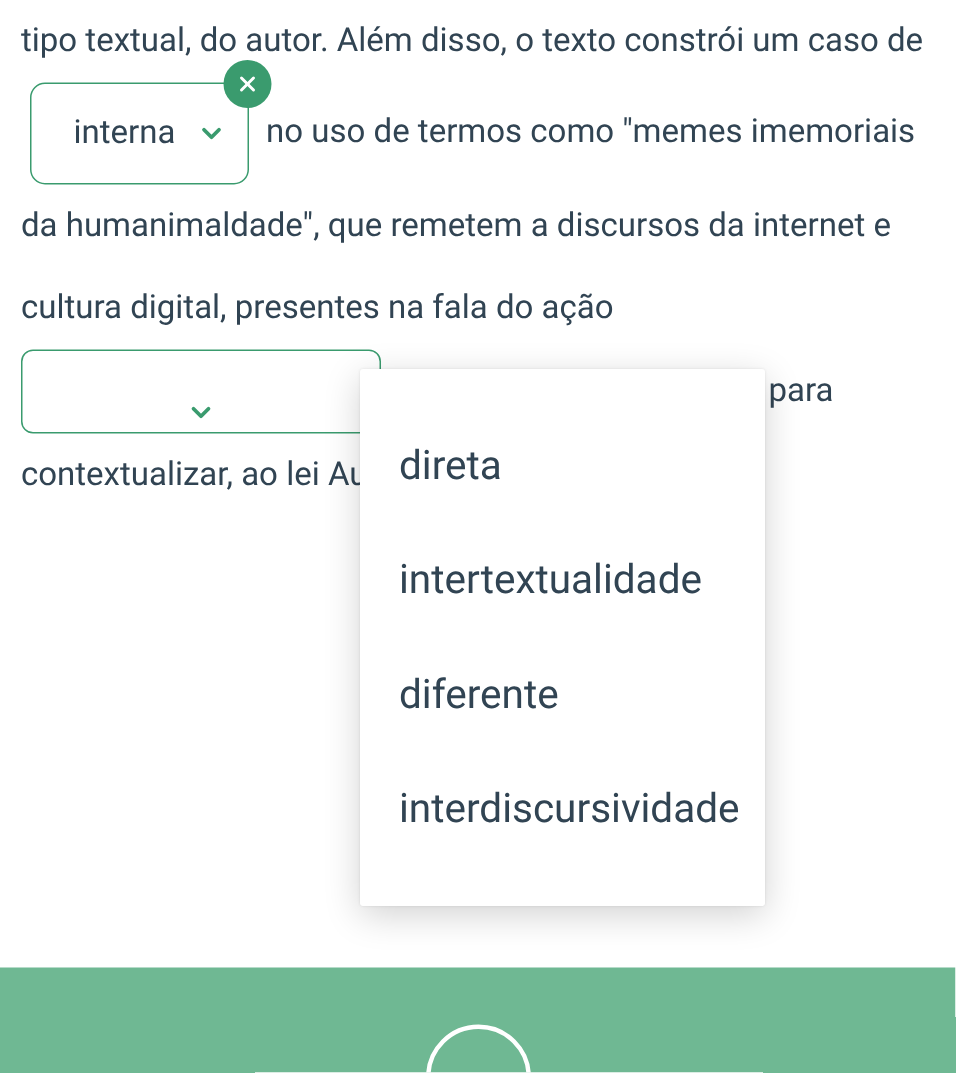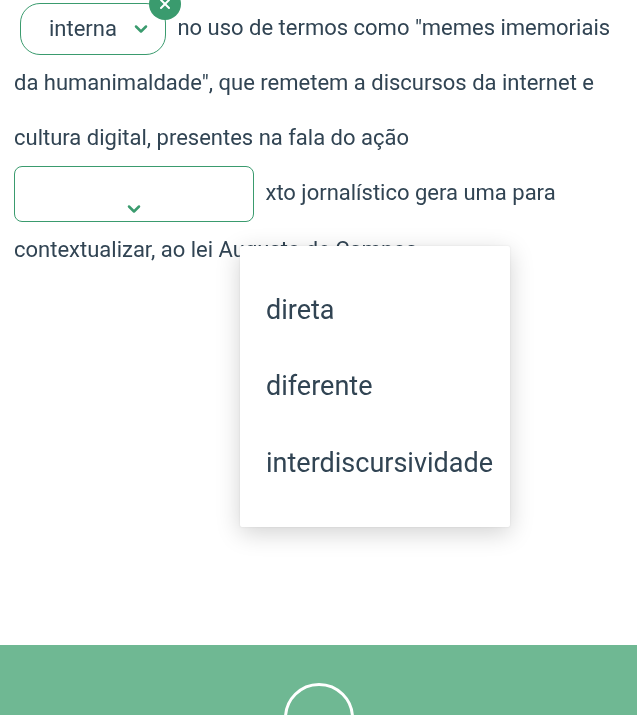--- a/index.html
+++ b/index.html
@@ -117,6 +117,7 @@
 <body>
 
 <div class="content">
+  <span class="text-run">tipo textual, do autor. Além disso, o texto constrói um caso de</span>
   <span class="dropdown">
     <span class="value">interna</span>
     <span class="chev">

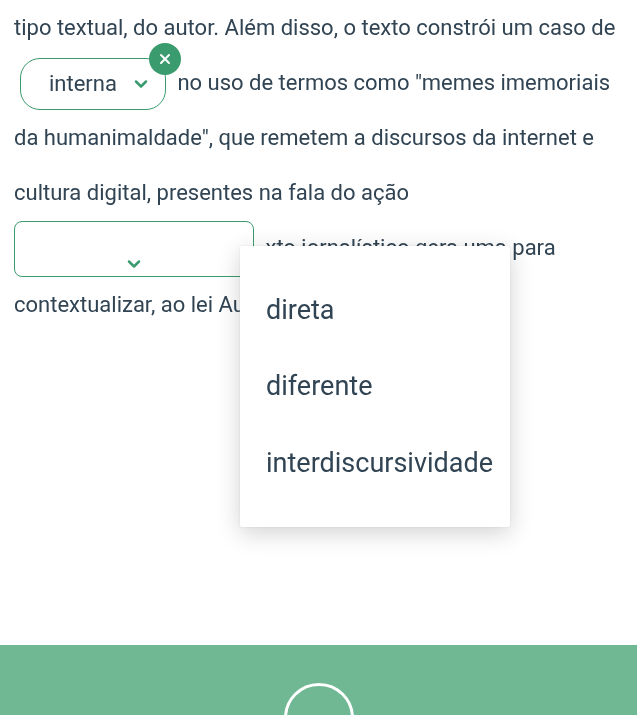--- a/index.html
+++ b/index.html
@@ -25,8 +25,8 @@
     align-items: center;
     justify-content: center;
     border: 1.5px solid #3a9b6e;
-    border-radius: 20px;
-    height: 52px;
+    border-radius: 10px;
+    height: 68px;
     vertical-align: middle;
     position: relative;
     padding: 0 48px 0 28px;

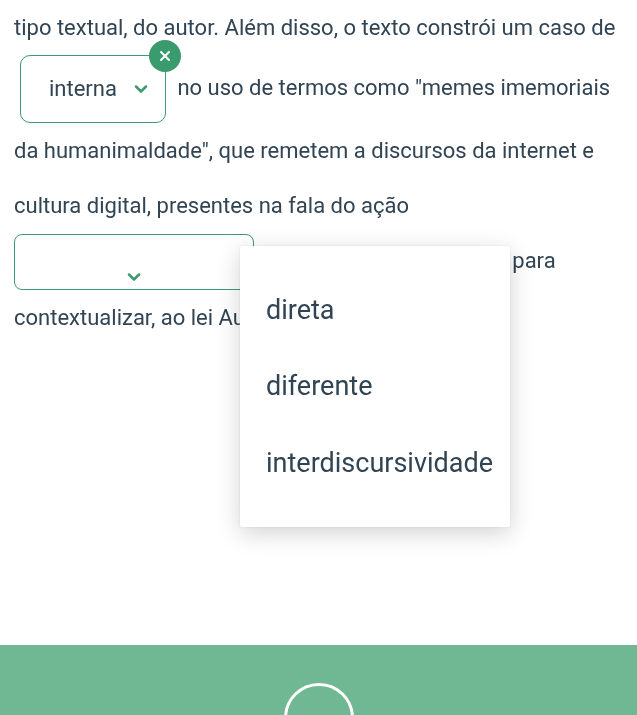--- a/index.html
+++ b/index.html
@@ -149,6 +149,7 @@
 
 <div class="options-popup">
   <div class="option">direta</div>
+  <div class="option">intertextualidade</div>
   <div class="option">diferente</div>
   <div class="option">interdiscursividade</div>
 </div>

